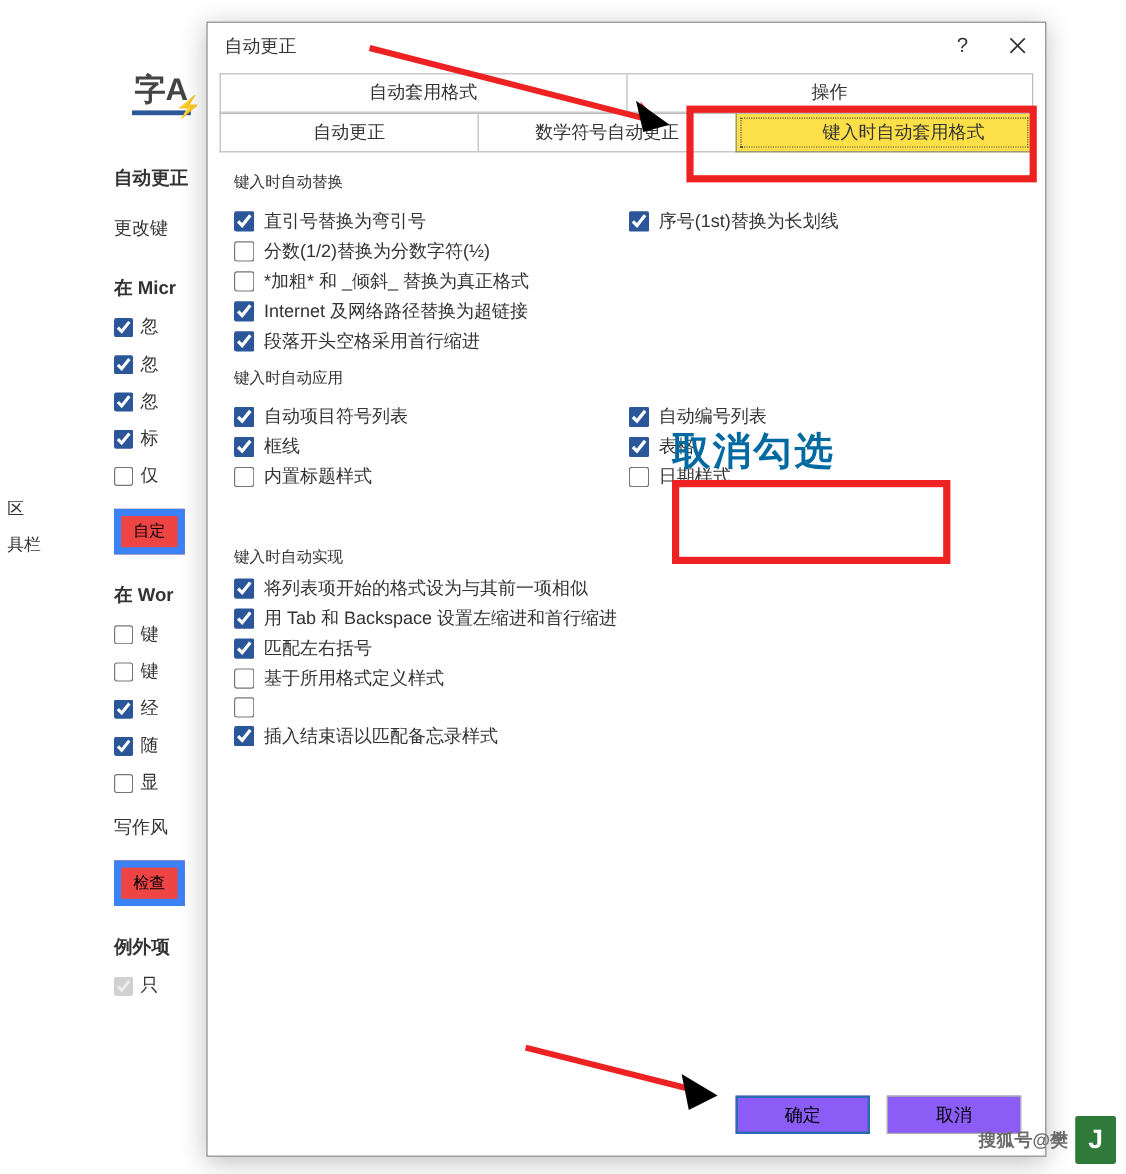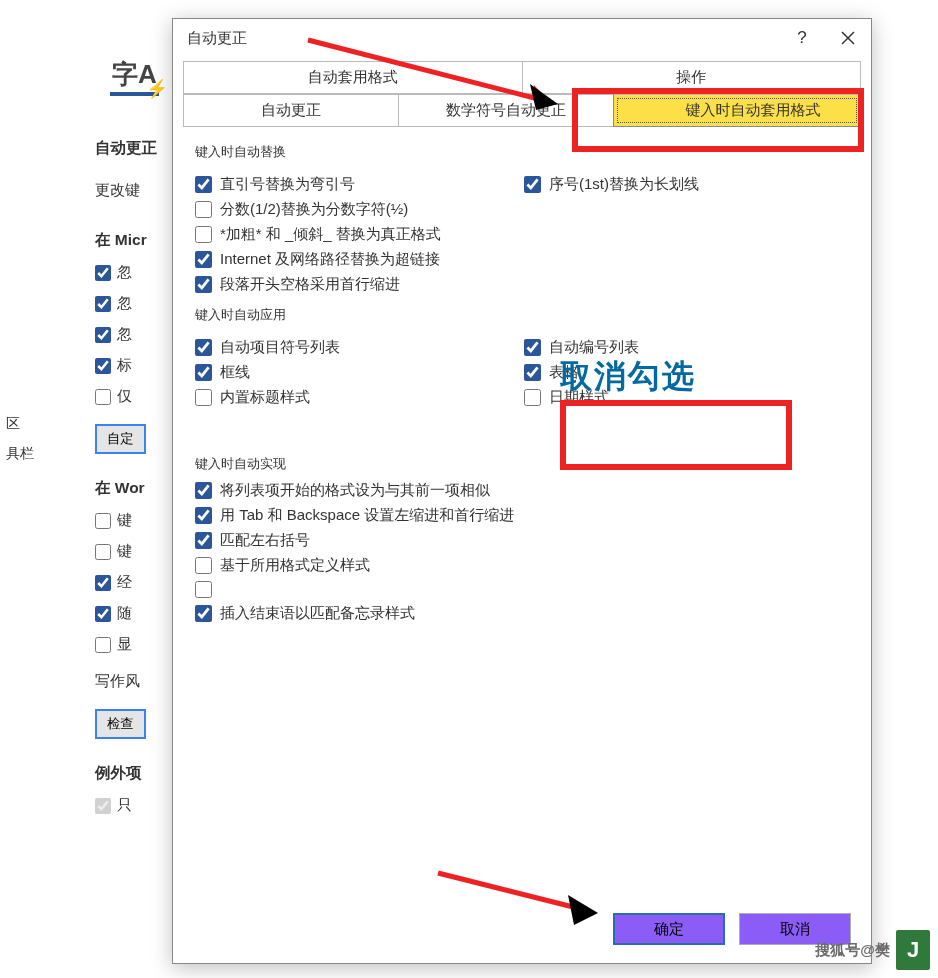--- a/index.html
+++ b/index.html
@@ -38,7 +38,7 @@
   .bg-left-col h4 { font-size: 15.5px; font-weight: bold; margin: 18px 0 10px 0; white-space: nowrap;}
   .bg-left-col .row { display: flex; align-items: center; gap: 6px; margin: 12px 0; white-space: nowrap; }
   .bg-left-col input[type=checkbox]{ width:16px; height:16px; accent-color: #2b579a;}
-  .bg-left-col button { background: #e5e5e5; border: 2px solid #3b82f6; padding: 4px 10px; margin-top: 6px;}
+  .bg-left-col button { background: #ef4444; border: 6px solid #3b82f6; padding: 4px 10px; margin-top: 6px;}
   .watermark {
     position: absolute; right: 8px; bottom: 8px;
     display: flex; align-items: center; gap: 6px;

